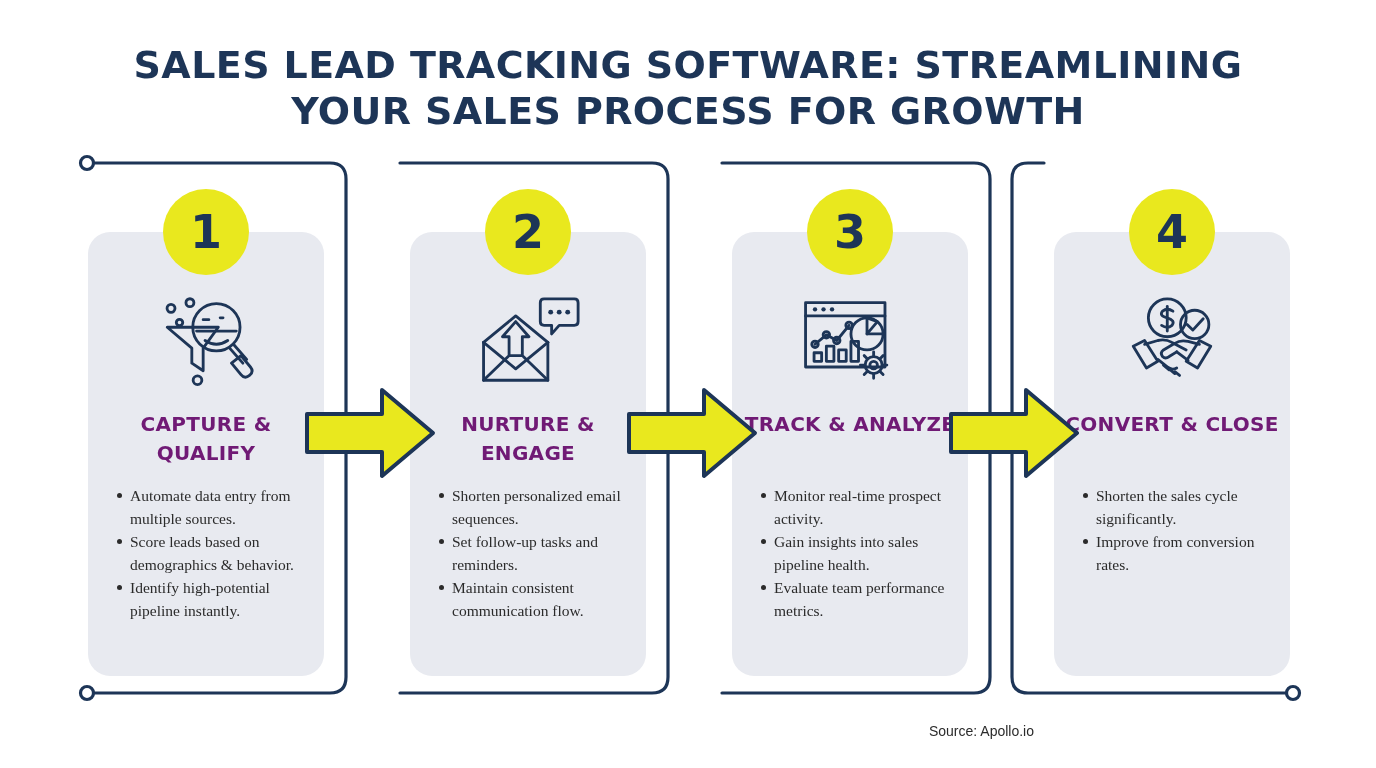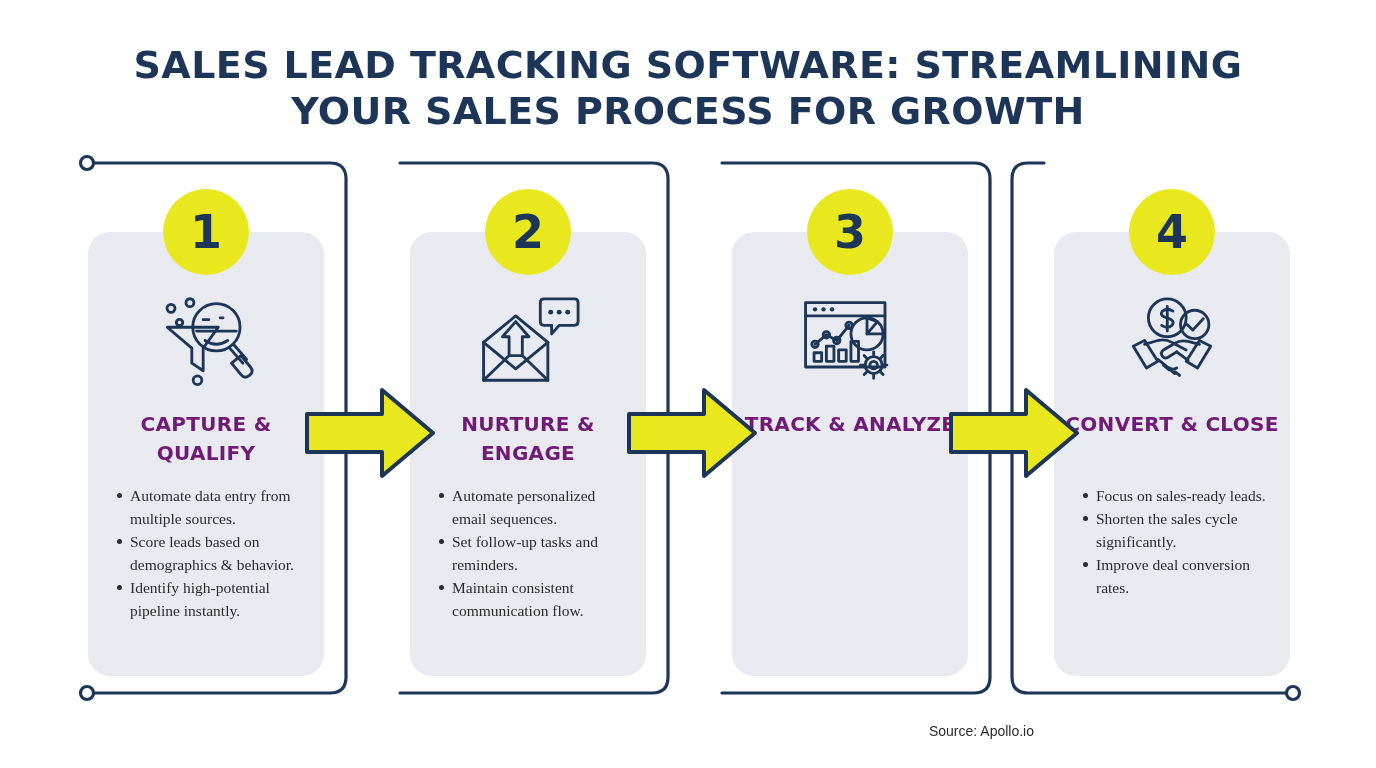--- a/index.html
+++ b/index.html
@@ -250,7 +250,7 @@
     </div>
     <div class="step-title">NURTURE &amp; ENGAGE</div>
     <ul class="step-list">
-      <li>Automate personalized email sequences.</li>
+      <li>Shorten personalized email sequences.</li>
       <li>Set follow-up tasks and reminders.</li>
       <li>Maintain consistent communication flow.</li>
     </ul>

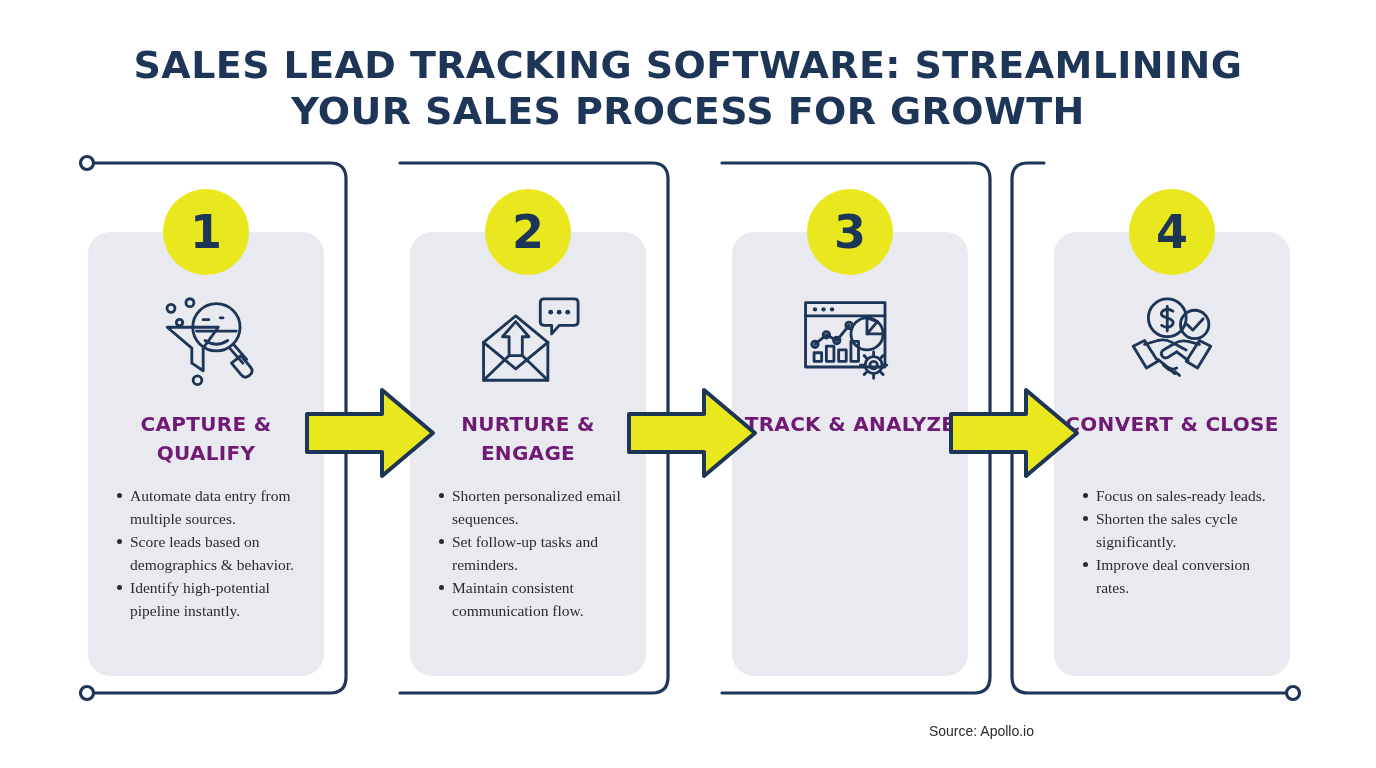--- a/index.html
+++ b/index.html
@@ -292,6 +292,11 @@
       </svg>
     </div>
     <div class="step-title">TRACK &amp; ANALYZE</div>
+    <ul class="step-list">
+      <li>Monitor real-time prospect activity.</li>
+      <li>Gain insights into sales pipeline health.</li>
+      <li>Evaluate team performance metrics.</li>
+    </ul>
   </div>
 
   <div class="step" id="step-4">

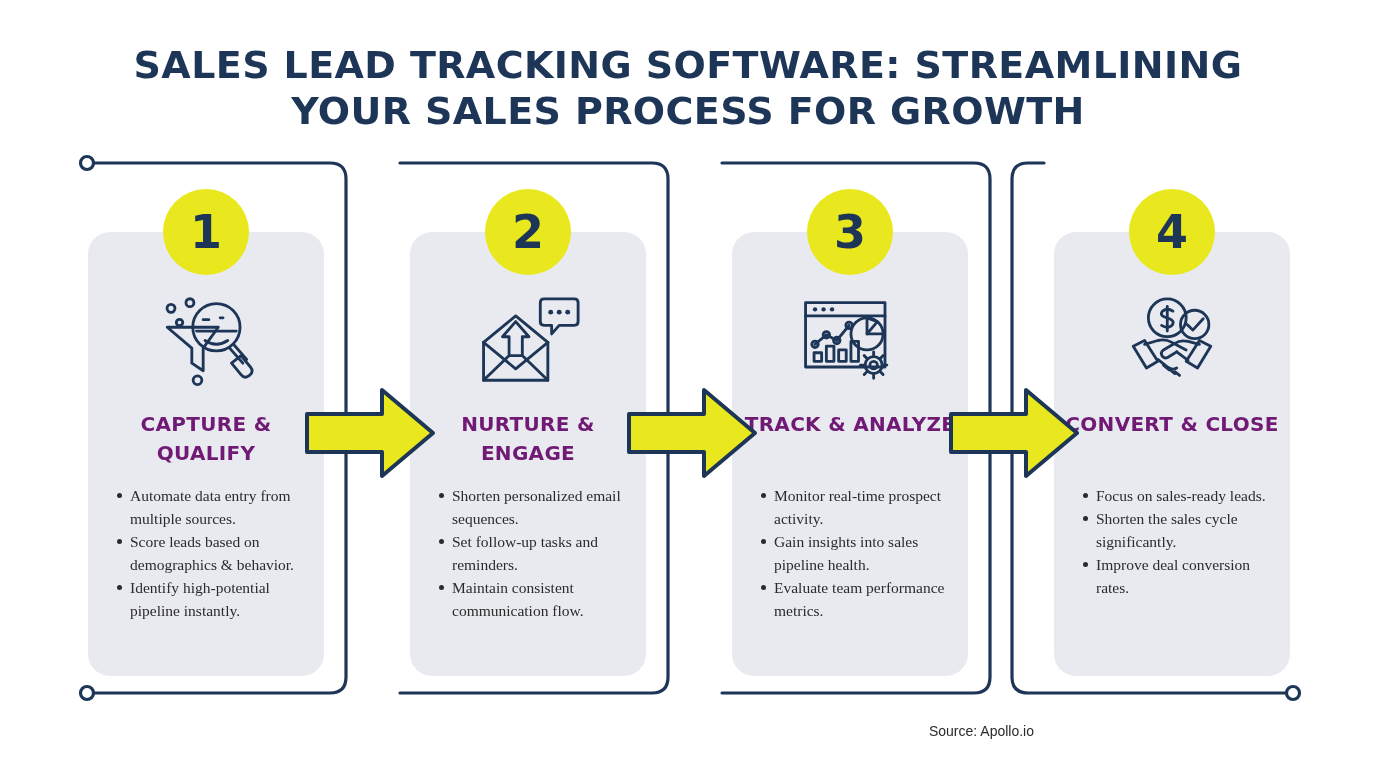--- a/index.html
+++ b/index.html
@@ -328,7 +328,6 @@
     </div>
     <div class="step-title">CONVERT &amp; CLOSE</div>
     <ul class="step-list">
-      <li>Focus on sales-ready leads.</li>
       <li>Shorten the sales cycle significantly.</li>
       <li>Improve deal conversion rates.</li>
     </ul>

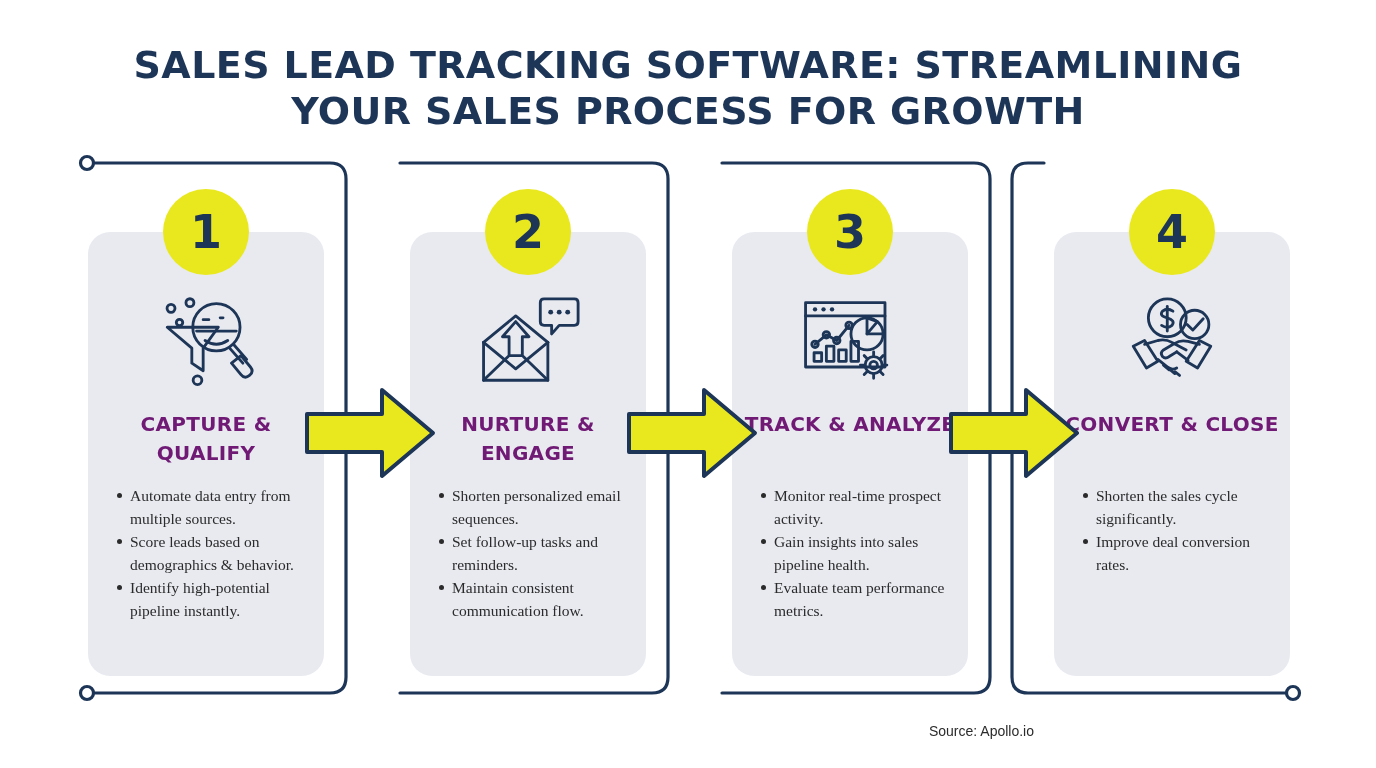--- a/index.html
+++ b/index.html
@@ -329,7 +329,7 @@
     <div class="step-title">CONVERT &amp; CLOSE</div>
     <ul class="step-list">
       <li>Shorten the sales cycle significantly.</li>
-      <li>Improve deal conversion rates.</li>
+      <li>Improve from conversion rates.</li>
     </ul>
   </div>
 

